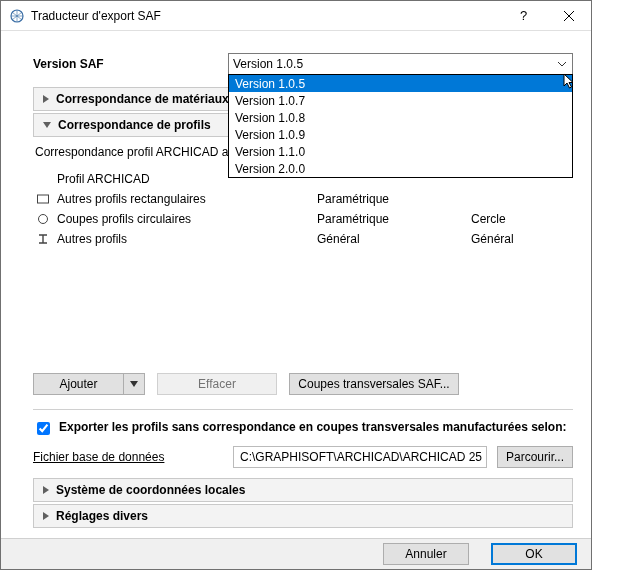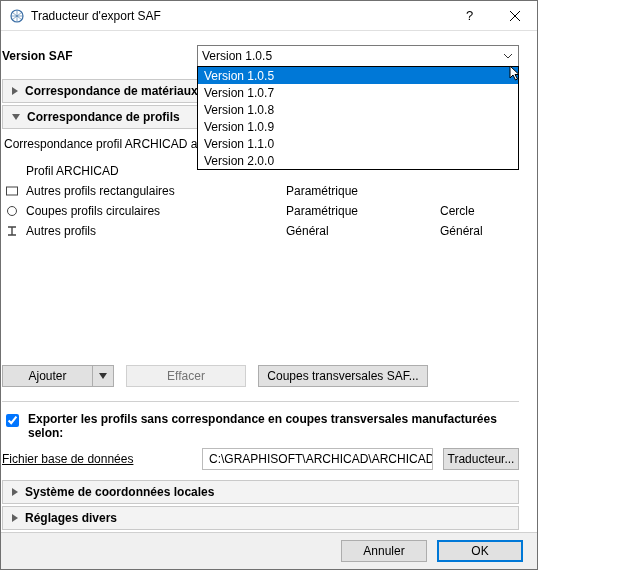--- a/index.html
+++ b/index.html
@@ -4,7 +4,7 @@
 <style>
   * { box-sizing: border-box; }
   html, body { margin: 0; padding: 0; font-family: "Segoe UI", Tahoma, sans-serif; font-size: 12px; color: #000; background: #fff; }
-  .window { width: 538px; height: 570px; border: 1px solid #707070; background: #fff; display: flex; flex-direction: column; position: relative; }
+  .window { width: 592px; height: 570px; border: 1px solid #707070; background: #fff; display: flex; flex-direction: column; position: relative; gap: 8px; }
   .titlebar { height: 30px; background: #fff; display: flex; align-items: center; border-bottom: 1px solid #e0e0e0; }
   .titlebar .icon { width: 16px; height: 16px; margin-left: 8px; display: flex; align-items: center; justify-content: center; }
   .titlebar .title { margin-left: 6px; flex: 1; font-size: 12px; }

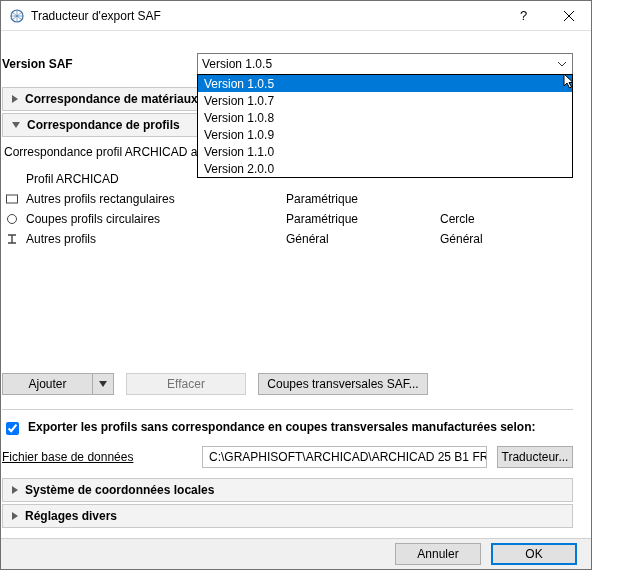--- a/index.html
+++ b/index.html
@@ -10,7 +10,7 @@
   .titlebar .title { margin-left: 6px; flex: 1; font-size: 12px; }
   .titlebar .btn { width: 45px; height: 29px; display: flex; align-items: center; justify-content: center; font-size: 13px; }
 
-  .body { flex: 1; padding: 14px 18px 0 1px; display: flex; flex-direction: column; position: relative; }
+  .body { flex: 1; padding: 14px 18px 0 32px; display: flex; flex-direction: column; position: relative; }
 
   .label-row { display: flex; align-items: center; margin-bottom: 12px; }
   .label-left { width: 195px; font-weight: bold; }

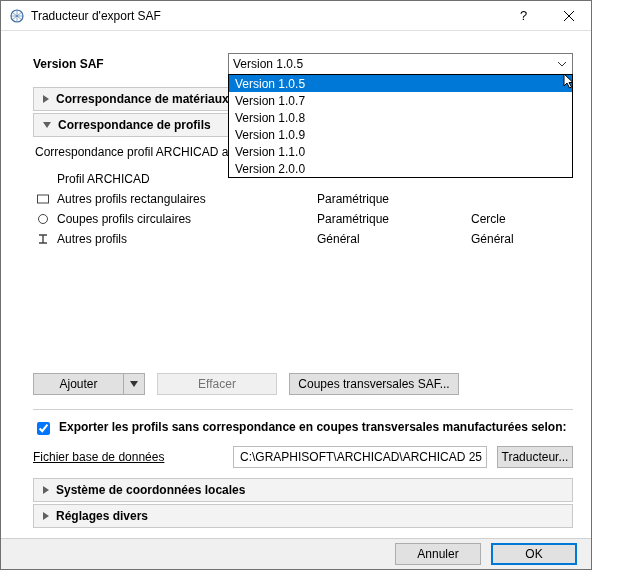--- a/index.html
+++ b/index.html
@@ -210,7 +210,7 @@
           <span>C:\GRAPHISOFT\ARCHICAD\ARCHICAD 25 B1 FRA\Défauts\Externa</span>
         </div>
       <div class="btn-std btn-browse">
-          <span>Traducteur...</span>
+          <span>Parcourir...</span>
         </div>
     </div>
 

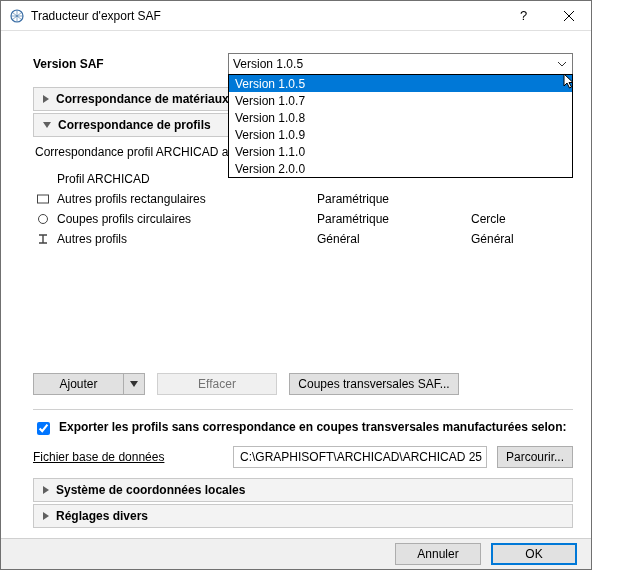--- a/index.html
+++ b/index.html
@@ -57,7 +57,7 @@
   .btn-browse { width: 76px; }
 
   .footer { height: 46px; border-top: 1px solid #d0d0d0; background: #f0f0f0; display: flex; align-items: center; justify-content: flex-end; padding-right: 14px; gap: 10px; }
-  .btn-f { width: 86px; height: 22px; border: 1px solid #adadad; background: #e1e1e1; display: flex; align-items: center; justify-content: center; }
+  .btn-f { width: 86px; height: 22px; border: 1px solid #adadad; background: #e1e1e1; display: flex; align-items: center; justify-content: center; margin-left: 12px; }
   .btn-f.primary { border: 1px solid #0078d7; box-shadow: inset 0 0 0 1px #0078d7; }
 
   svg { display: block; }

